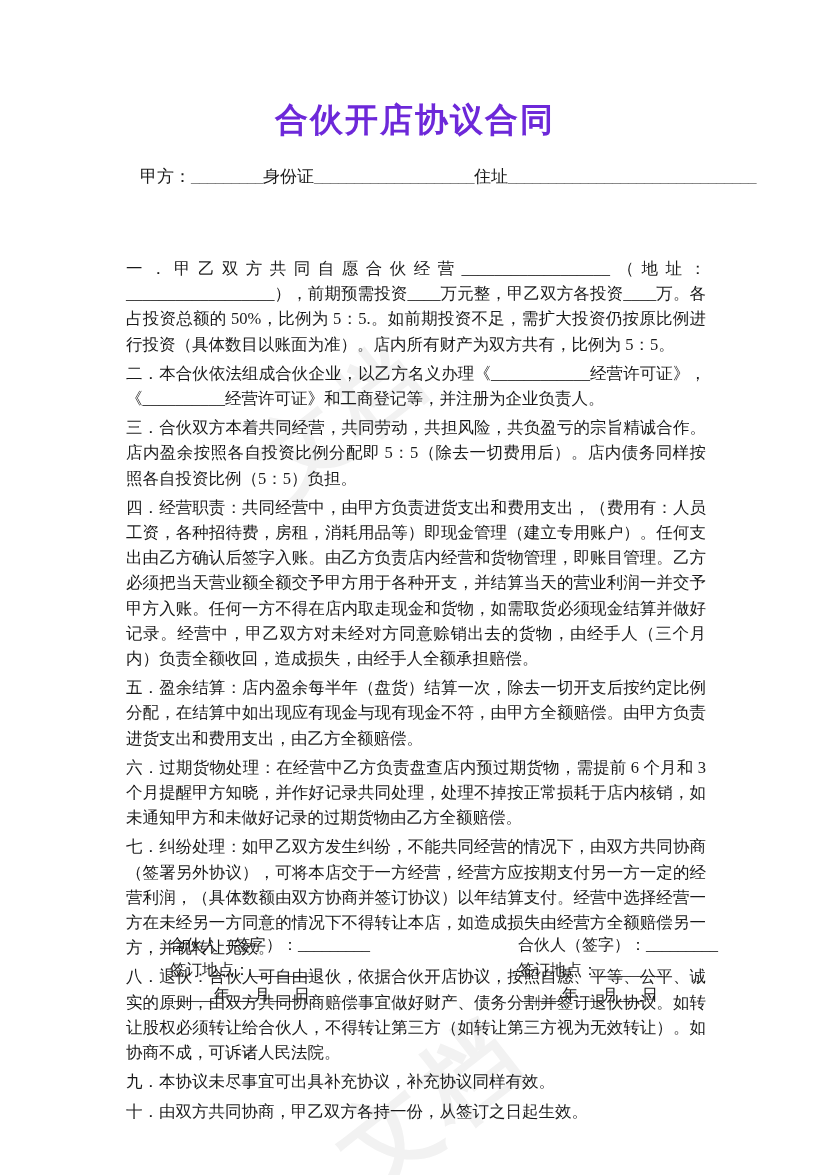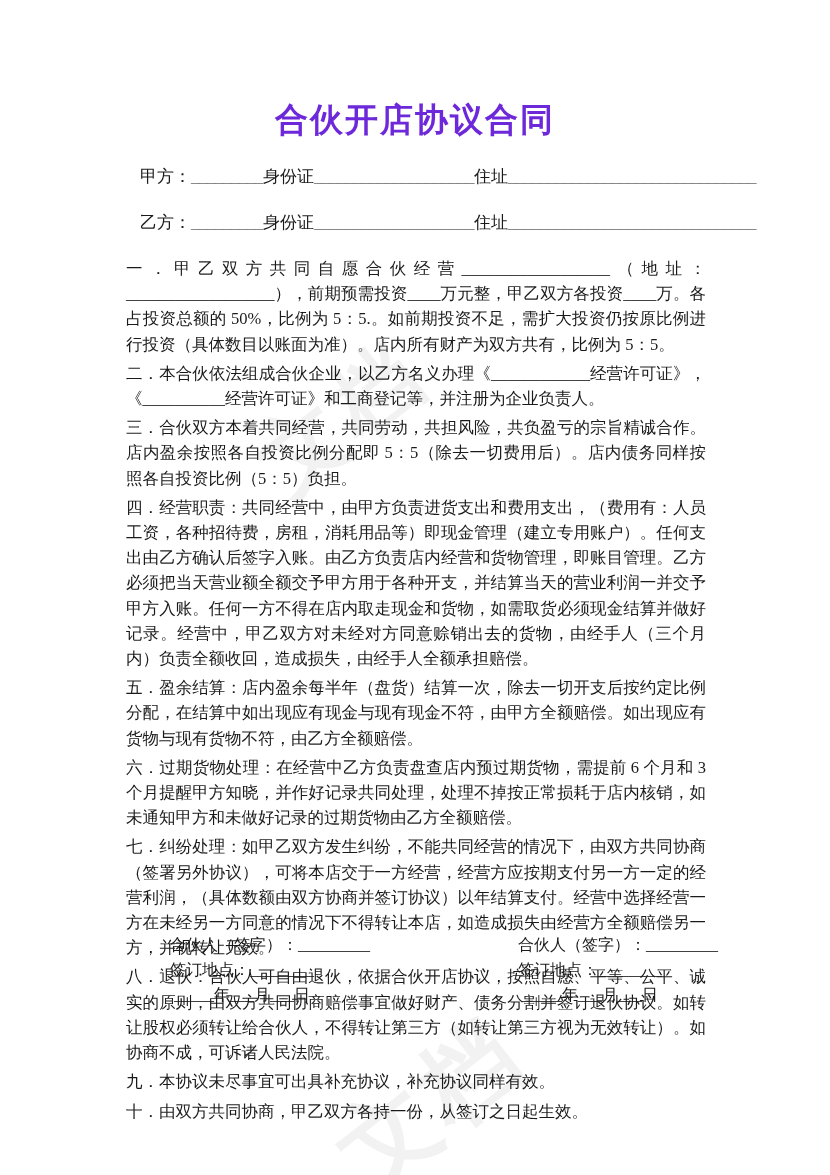--- a/index.html
+++ b/index.html
@@ -120,9 +120,6 @@
     <div class="party-line">
       <span>甲方：</span><span class="blank">_________</span><span>身份证</span><span class="blank">____________________</span><span>住址</span><span class="blank">_______________________________</span>
     </div>
-    <div class="party-line">
-      <span>乙方：</span><span class="blank">_________</span><span>身份证</span><span class="blank">____________________</span><span>住址</span><span class="blank">_______________________________</span>
-    </div>
   </div>
 
   <div class="body-block">

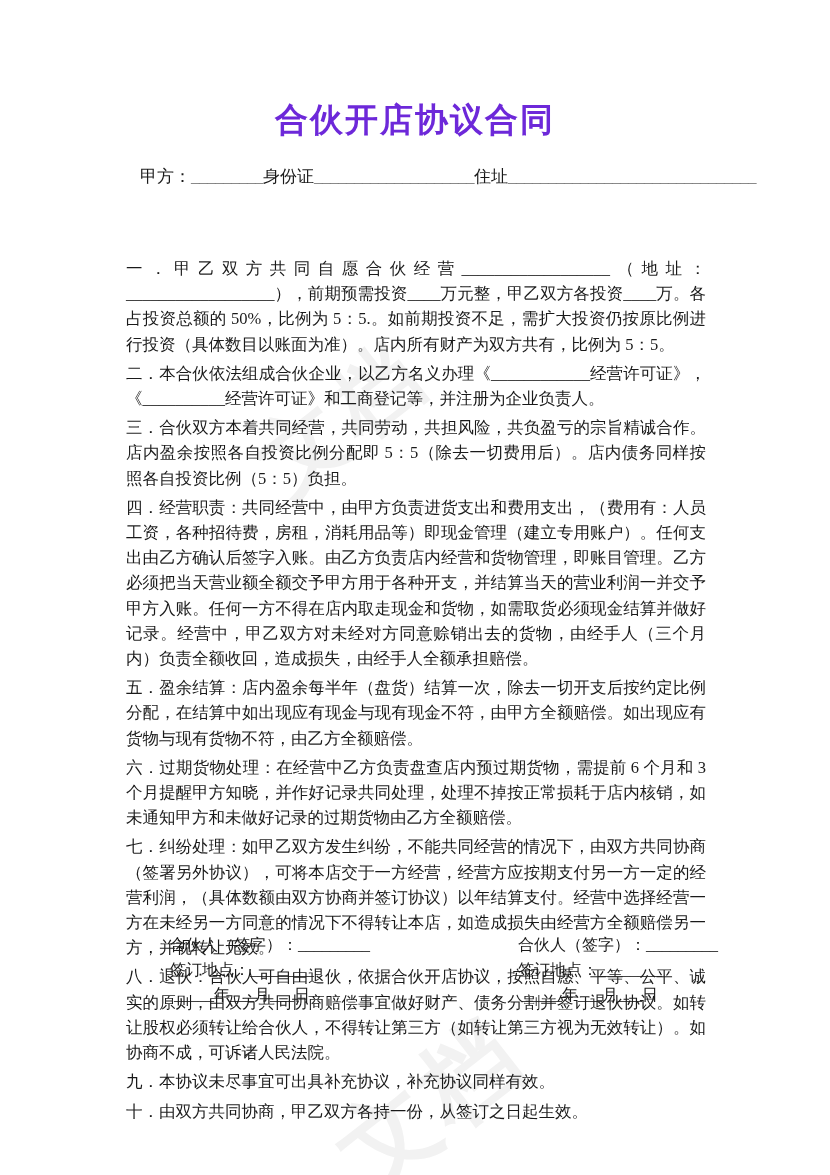--- a/index.html
+++ b/index.html
@@ -127,7 +127,7 @@
     <p class="clause">二．本合伙依法组成合伙企业，以乙方名义办理《____________经营许可证》，《__________经营许可证》和工商登记等，并注册为企业负责人。</p>
     <p class="clause">三．合伙双方本着共同经营，共同劳动，共担风险，共负盈亏的宗旨精诚合作。店内盈余按照各自投资比例分配即 5：5（除去一切费用后）。店内债务同样按照各自投资比例（5：5）负担。</p>
     <p class="clause">四．经营职责：共同经营中，由甲方负责进货支出和费用支出，（费用有：人员工资，各种招待费，房租，消耗用品等）即现金管理（建立专用账户）。任何支出由乙方确认后签字入账。由乙方负责店内经营和货物管理，即账目管理。乙方必须把当天营业额全额交予甲方用于各种开支，并结算当天的营业利润一并交予甲方入账。任何一方不得在店内取走现金和货物，如需取货必须现金结算并做好记录。经营中，甲乙双方对未经对方同意赊销出去的货物，由经手人（三个月内）负责全额收回，造成损失，由经手人全额承担赔偿。</p>
-    <p class="clause">五．盈余结算：店内盈余每半年（盘货）结算一次，除去一切开支后按约定比例分配，在结算中如出现应有现金与现有现金不符，由甲方全额赔偿。如出现应有货物与现有货物不符，由乙方全额赔偿。</p>
+    <p class="clause">五．盈余结算：店内盈余每半年（盘货）结算一次，除去一切开支后按约定比例分配，在结算中如出现应有现金与现有现金不符，由甲方全额赔偿。由甲方负责进货支出和费用支出，由乙方全额赔偿。</p>
     <p class="clause">六．过期货物处理：在经营中乙方负责盘查店内预过期货物，需提前 6 个月和 3 个月提醒甲方知晓，并作好记录共同处理，处理不掉按正常损耗于店内核销，如未通知甲方和未做好记录的过期货物由乙方全额赔偿。</p>
     <p class="clause">七．纠纷处理：如甲乙双方发生纠纷，不能共同经营的情况下，由双方共同协商（签署另外协议），可将本店交于一方经营，经营方应按期支付另一方一定的经营利润，（具体数额由双方协商并签订协议）以年结算支付。经营中选择经营一方在未经另一方同意的情况下不得转让本店，如造成损失由经营方全额赔偿另一方，并视转让无效。</p>
     <p class="clause">八．退伙：合伙人可自由退伙，依据合伙开店协议，按照自愿、平等、公平、诚实的原则，由双方共同协商赔偿事宜做好财产、债务分割并签订退伙协议。如转让股权必须转让给合伙人，不得转让第三方（如转让第三方视为无效转让）。如协商不成，可诉诸人民法院。</p>

